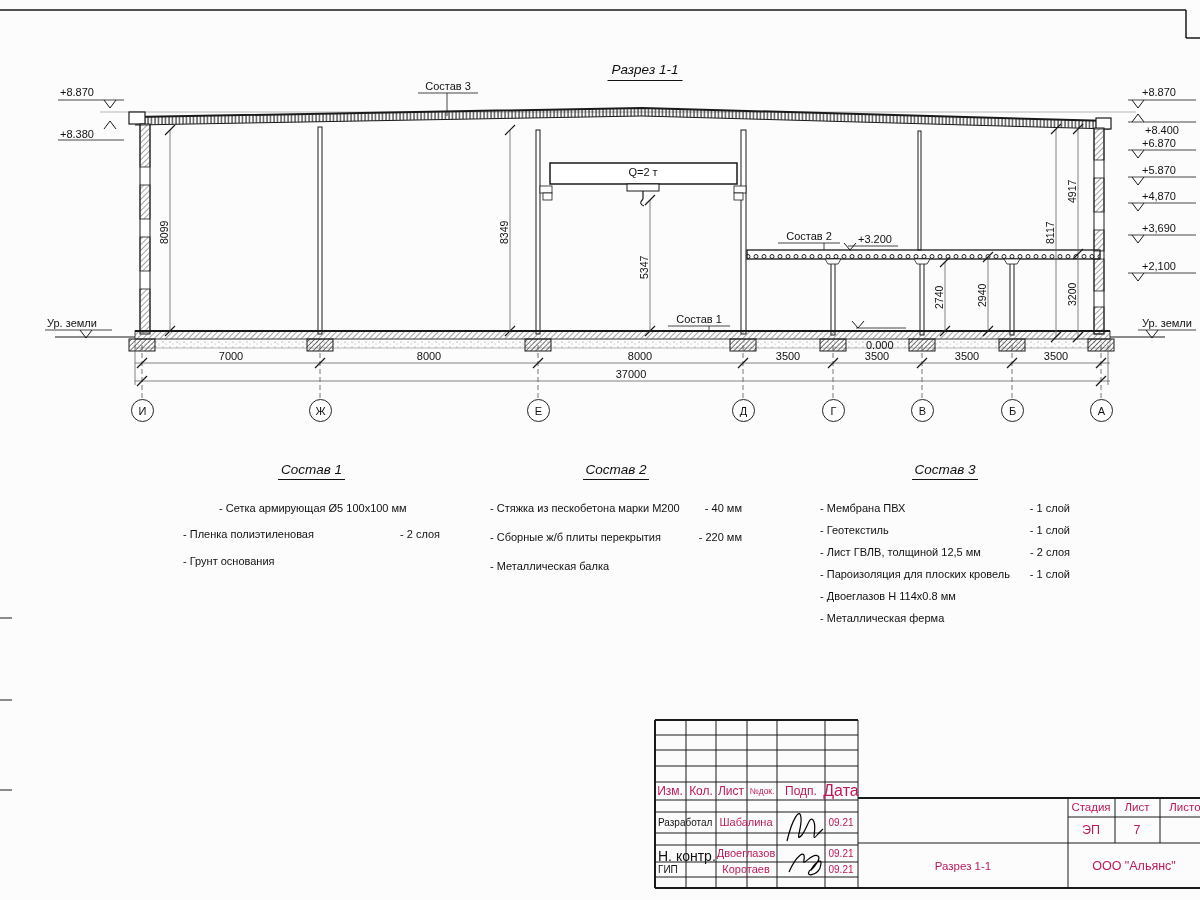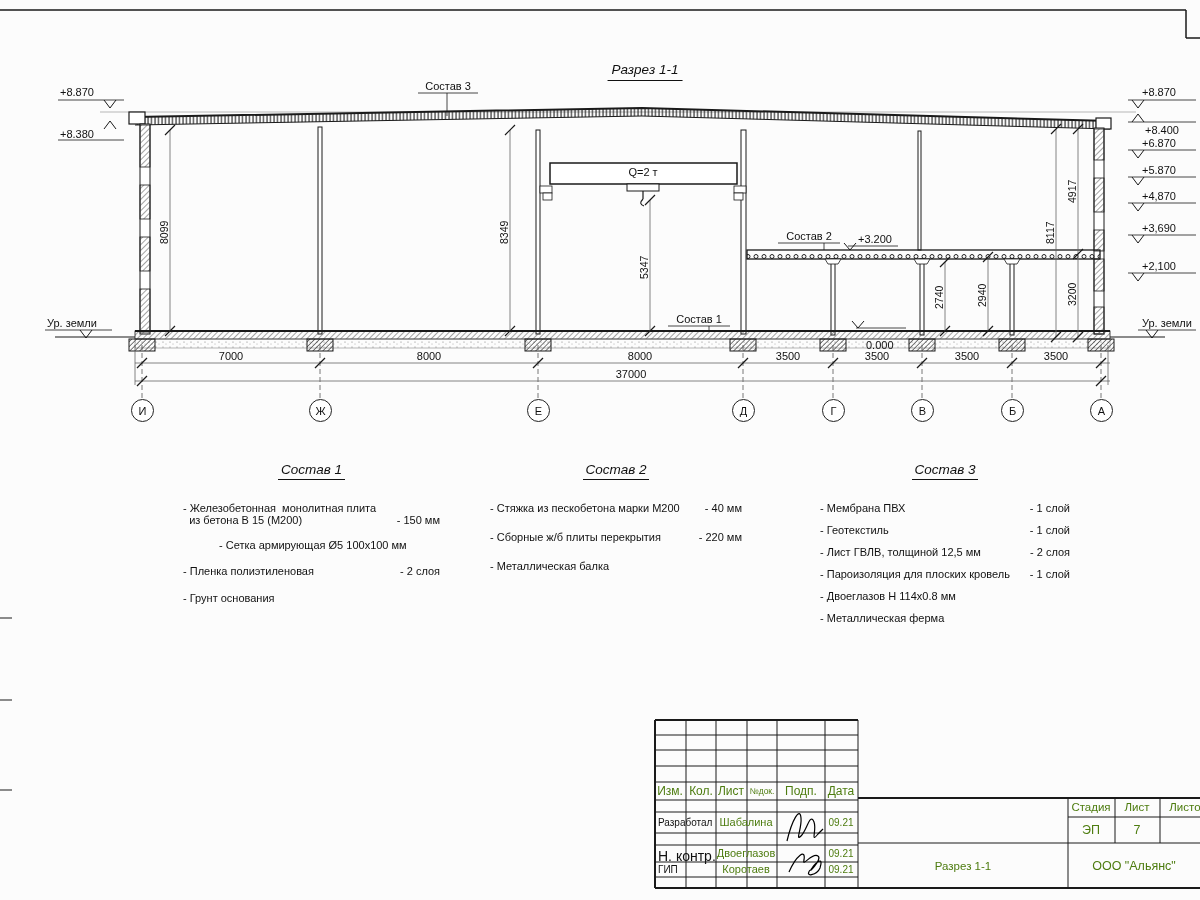--- a/index.html
+++ b/index.html
@@ -213,11 +213,6 @@
 
   <div class="mlist" style="left:183px;top:462px;width:257px;">
     <span class="mtitle">Состав 1</span>
-    <div class="mrow" style="margin-bottom:13px;">
-        <span class="lab">- Железобетонная  монолитная плита
-  из бетона В 15 (М200)</span>
-        <span class="val">- 150 мм</span>
-      </div>
     <div class="mrow" style="margin-bottom:14px;margin-left:36px;">
         <span class="lab">- Сетка армирующая Ø5 100х100 мм</span>
         <span class="val"></span>

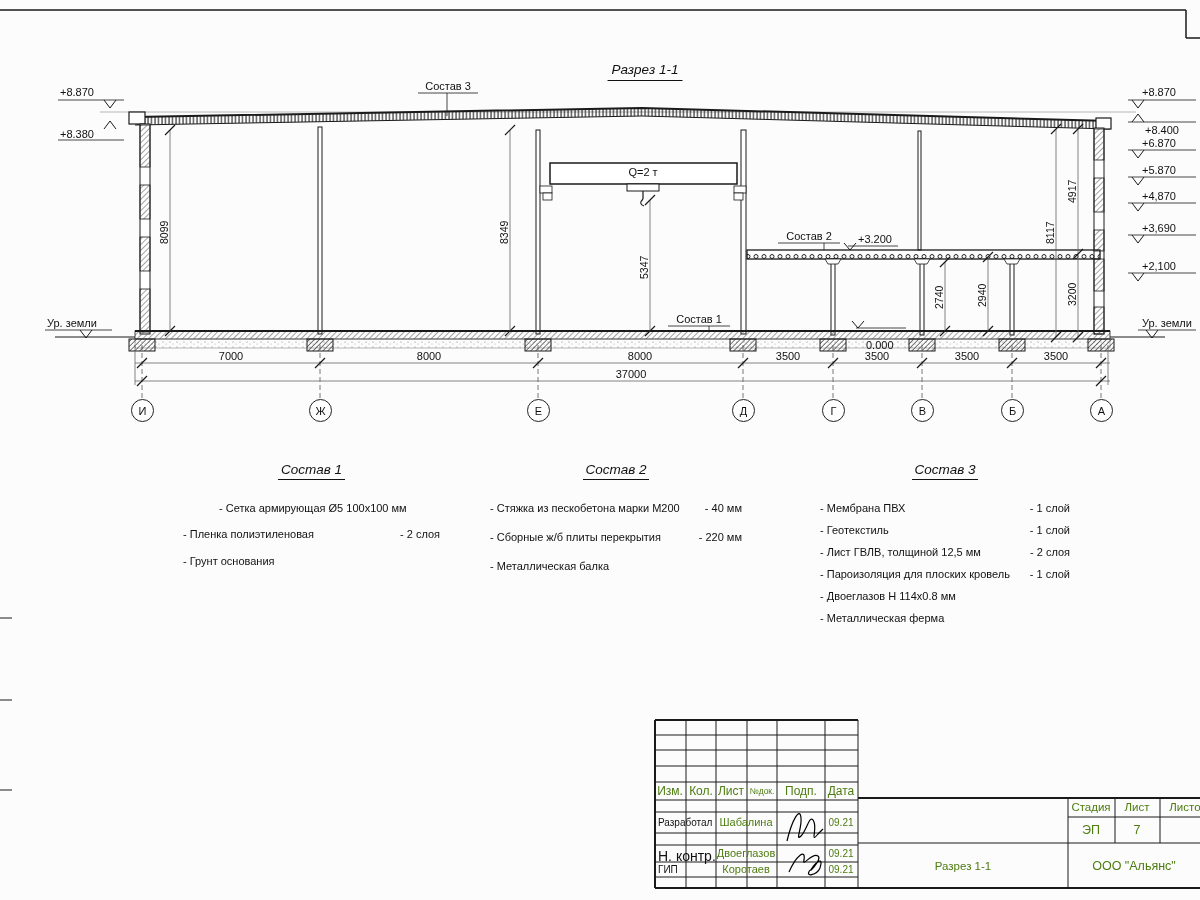--- a/index.html
+++ b/index.html
@@ -9,7 +9,7 @@
   svg{position:absolute;left:0;top:0;}
   .t{position:absolute;font-size:11px;color:#111;white-space:nowrap;line-height:1.15;}
   .tc{transform:translateX(-50%);}
-  .tbc{position:absolute;transform:translate(-50%,-50%);white-space:nowrap;color:#4d7c0f;}
+  .tbc{position:absolute;transform:translate(-50%,-50%);white-space:nowrap;color:#be185d;}
   .vt{position:absolute;font-size:10.5px;color:#111;white-space:nowrap;
       transform:rotate(-90deg);transform-origin:0 0;}
   .it{font-style:italic;}

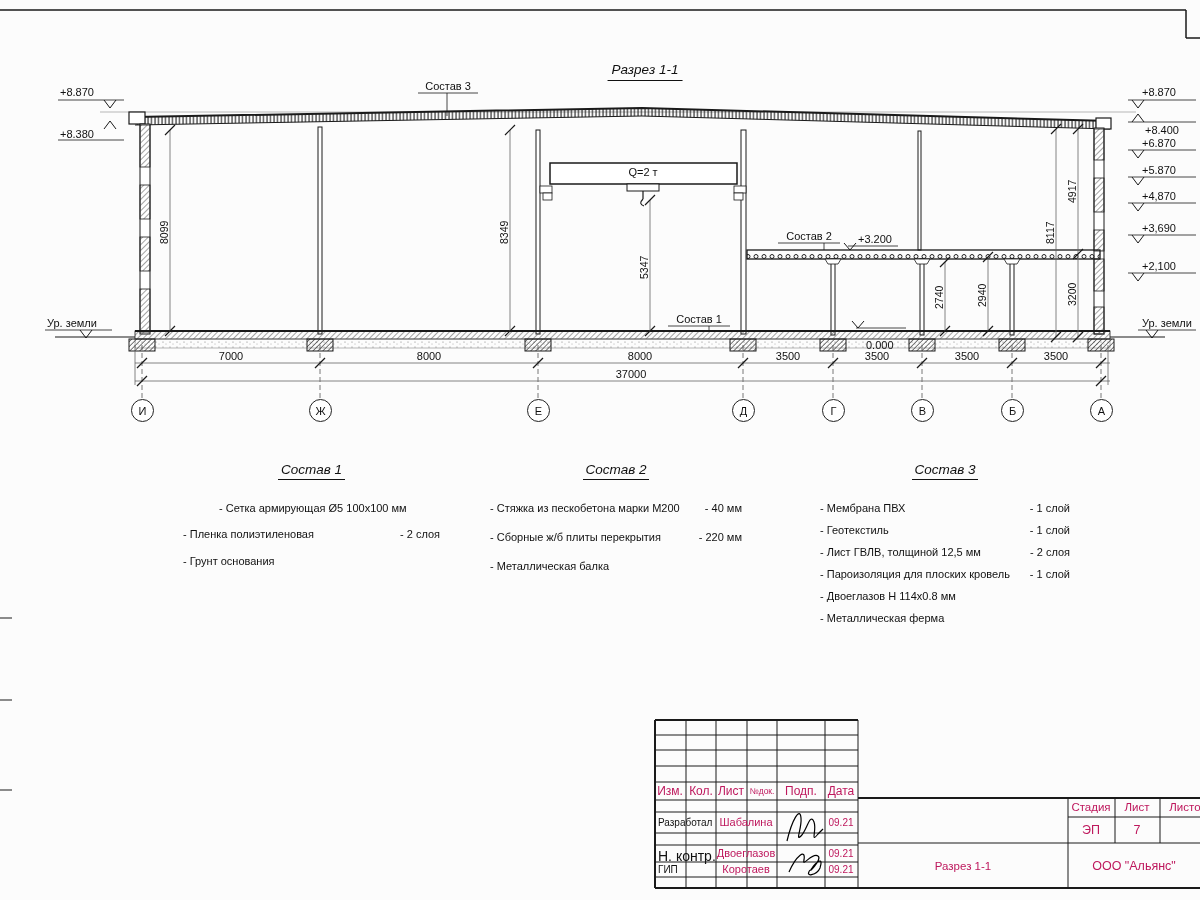--- a/index.html
+++ b/index.html
@@ -276,7 +276,7 @@
   <span class="tbc" style="left:731px;top:791px;font-size:12px;">Лист</span>
   <span class="tbc" style="left:762px;top:791px;font-size:8.5px;">№док.</span>
   <span class="tbc" style="left:801px;top:791px;font-size:12px;">Подп.</span>
-  <span class="tbc" style="left:841px;top:791px;font-size:12px;">Дата</span>
+  <span class="tbc" style="left:841px;top:791px;font-size:16px;">Дата</span>
 
   <span class="t" style="left:658px;top:817px;font-size:10px;">Разработал</span>
   <span class="tbc" style="left:746px;top:822px;font-size:11px;">Шабалина</span>

